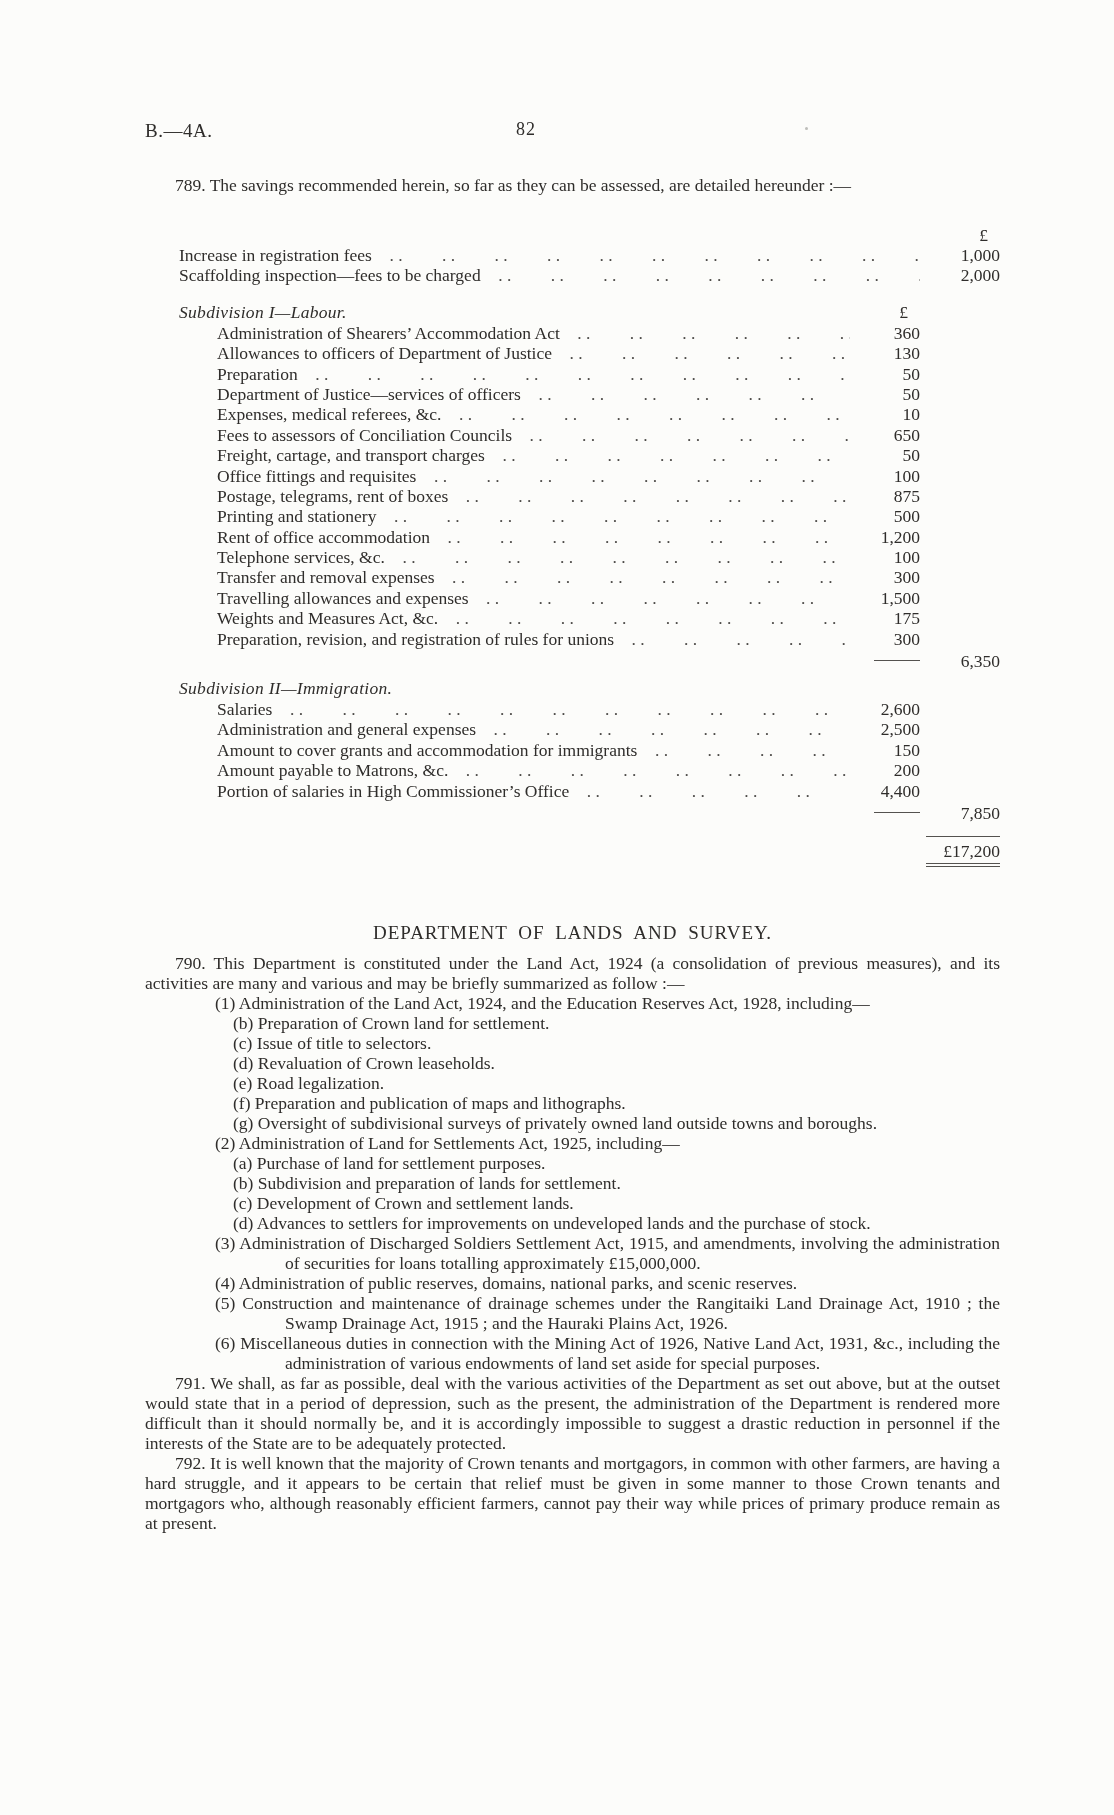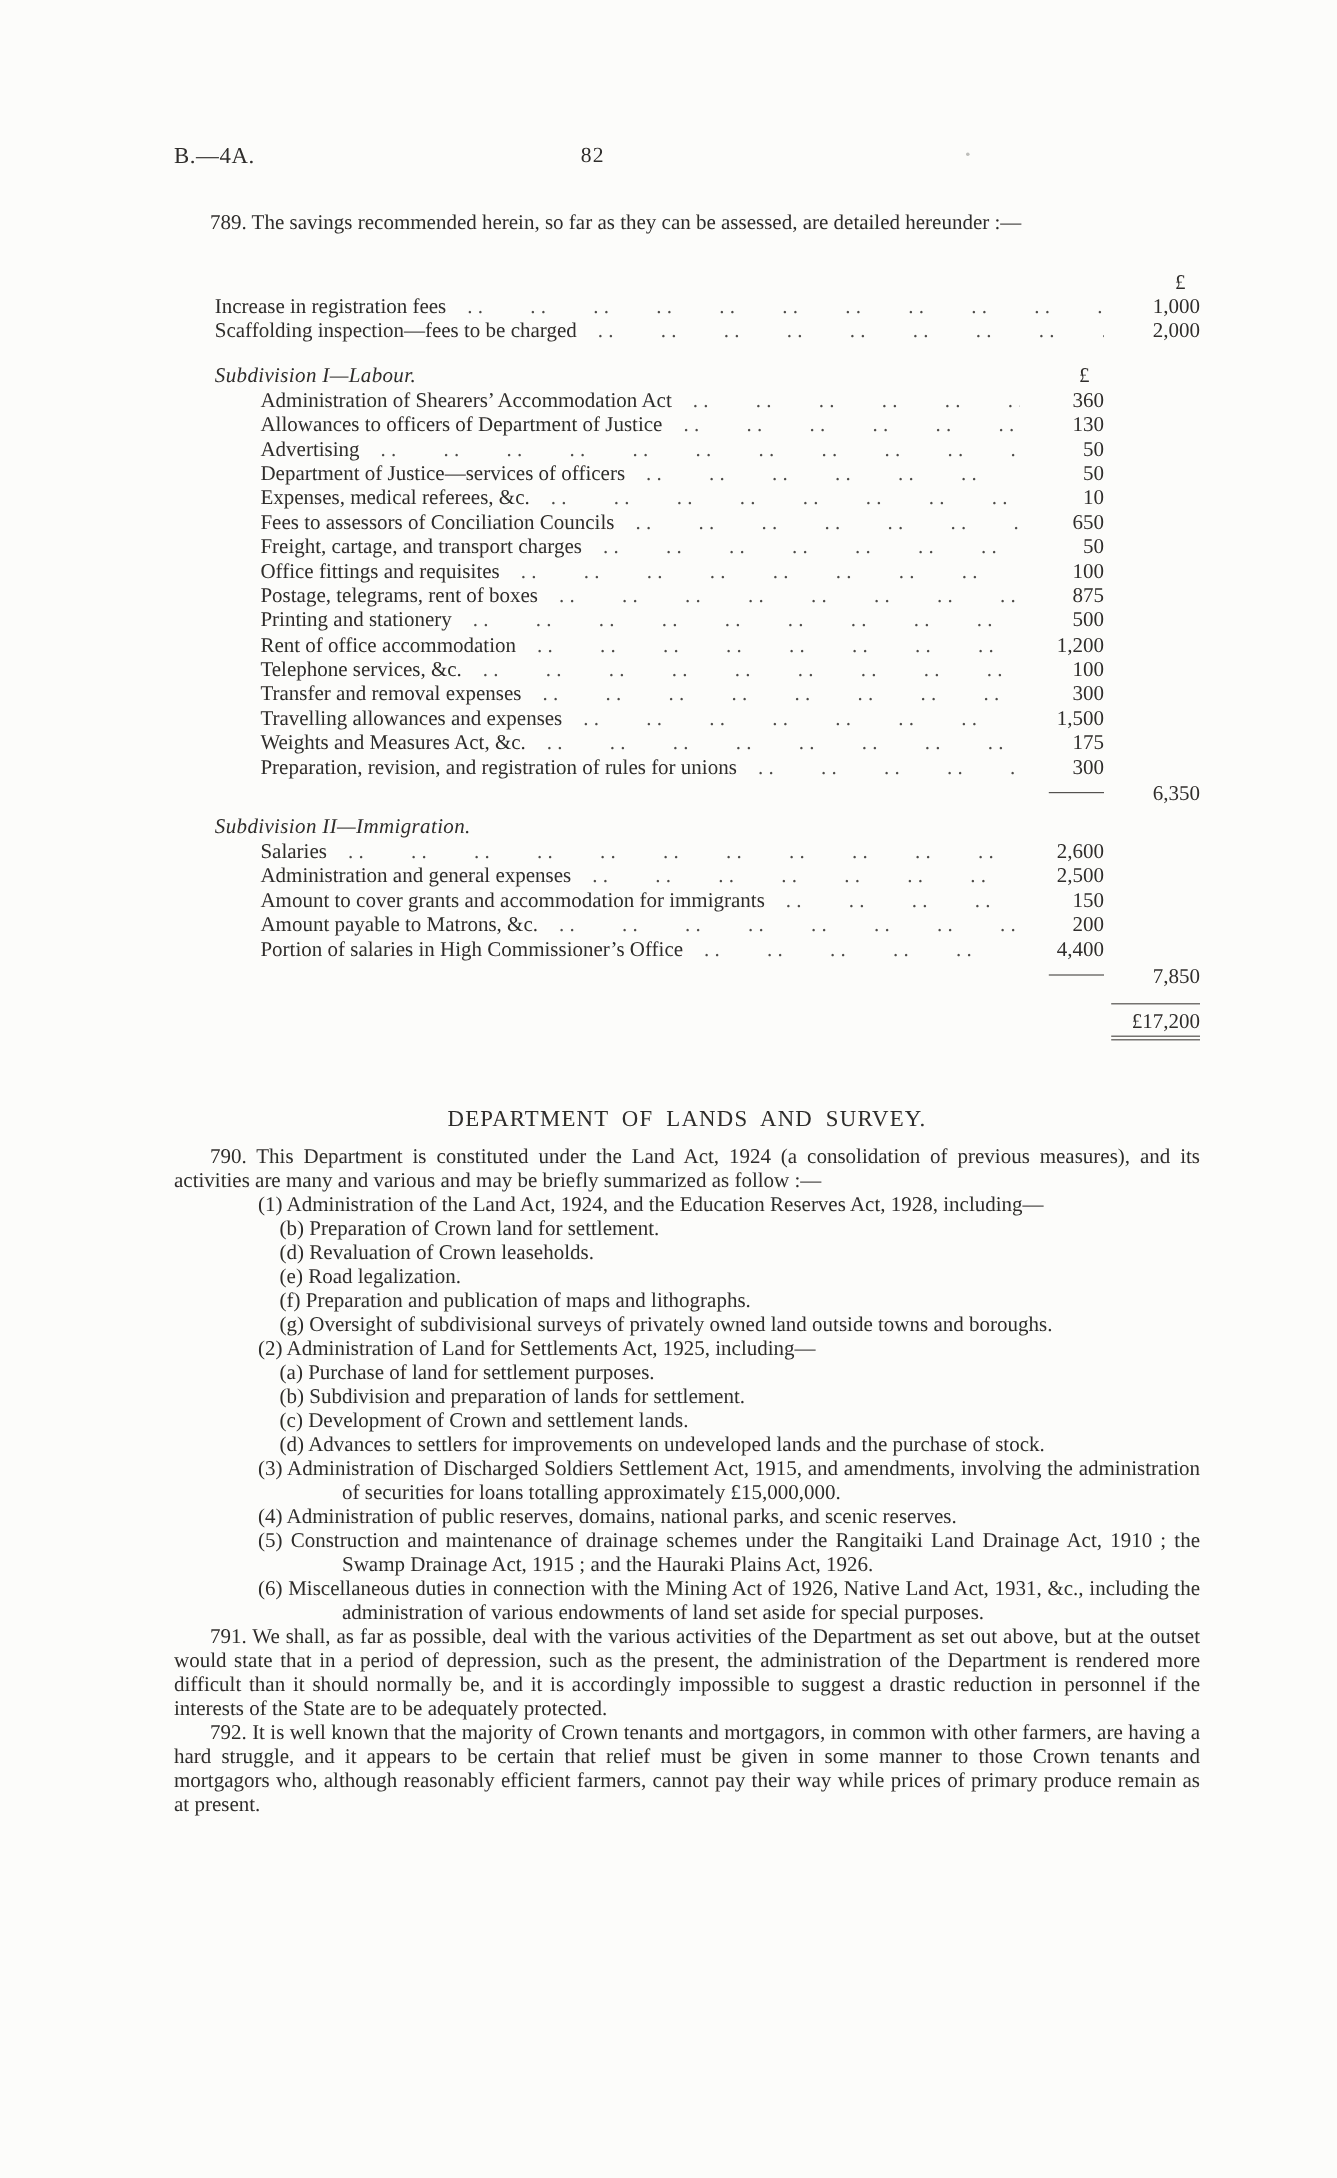--- a/index.html
+++ b/index.html
@@ -13,7 +13,7 @@
   .page{position:relative;width:1114px;height:1815px;overflow:hidden;}
 
   .doc-ref{position:absolute;top:120px;left:145px;font-size:19px;letter-spacing:.5px;}
-  .page-num{position:absolute;top:119px;left:484px;font-size:18px;letter-spacing:1px;}
+  .page-num{position:absolute;top:119px;left:516px;font-size:18px;letter-spacing:1px;}
   .speck{position:absolute;top:127px;left:805px;width:3px;height:3px;border-radius:50%;background:#8a8a85;opacity:.55;}
 
   .content{padding:168px 114px 0 145px;font-size:17.5px;line-height:20px;}

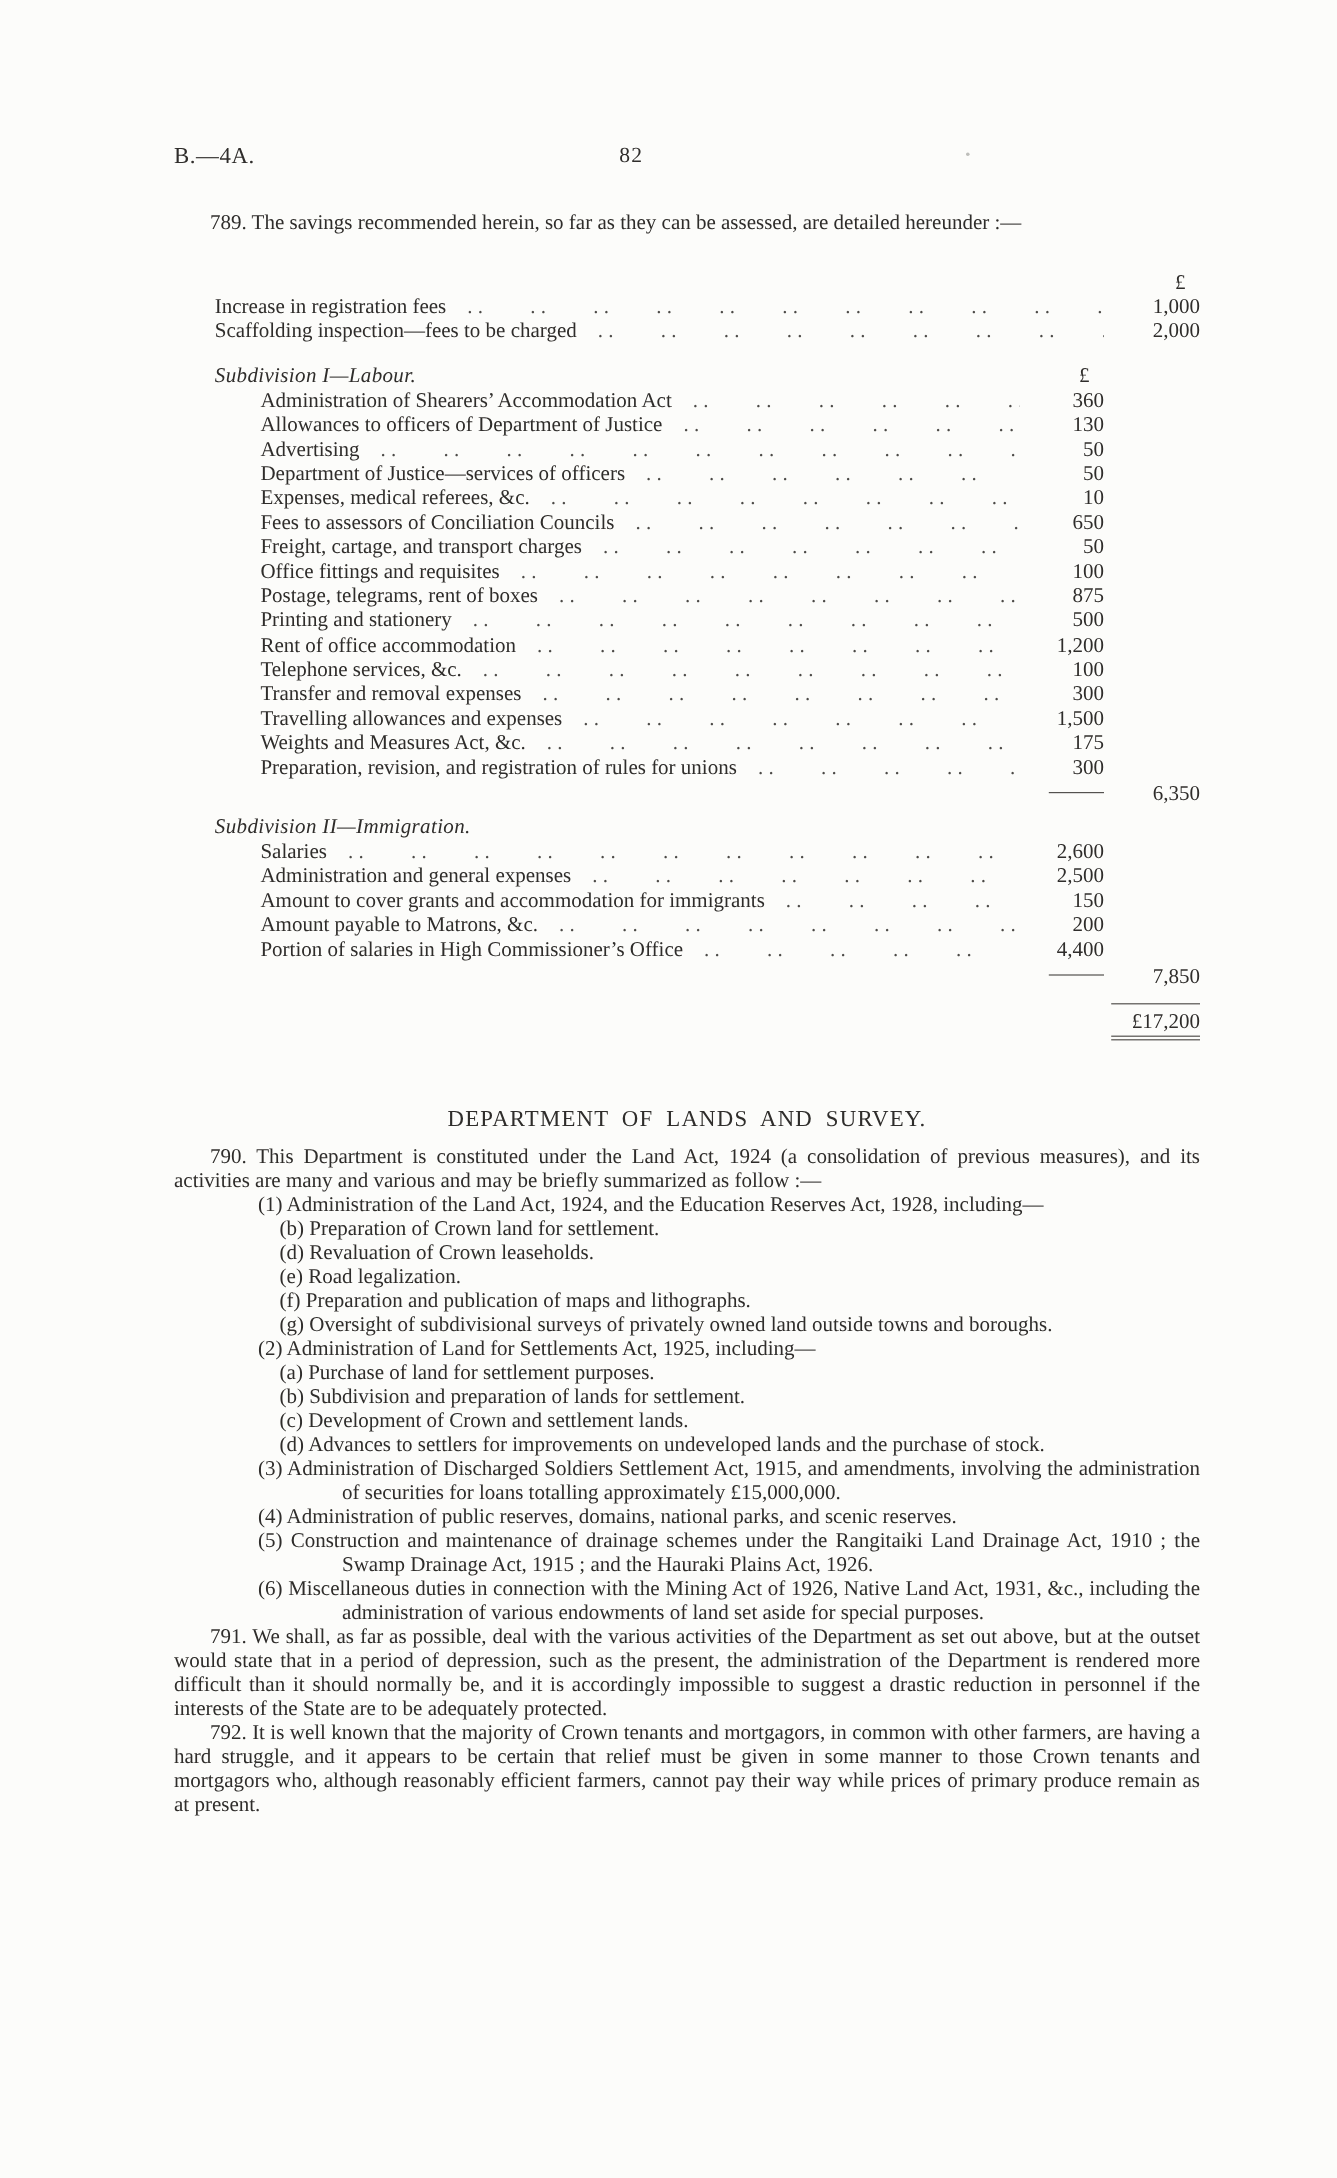--- a/index.html
+++ b/index.html
@@ -108,7 +108,7 @@
           </div>
 
           <div class="trow">
-            <span class="lab itemlab">Advertising</span>
+            <span class="lab itemlab">Preparation</span>
             <span class="leader">&nbsp;&nbsp;&nbsp;&nbsp;. .&nbsp;&nbsp;&nbsp;&nbsp;&nbsp;&nbsp;&nbsp;&nbsp;&nbsp;. .&nbsp;&nbsp;&nbsp;&nbsp;&nbsp;&nbsp;&nbsp;&nbsp;&nbsp;. .&nbsp;&nbsp;&nbsp;&nbsp;&nbsp;&nbsp;&nbsp;&nbsp;&nbsp;. .&nbsp;&nbsp;&nbsp;&nbsp;&nbsp;&nbsp;&nbsp;&nbsp;&nbsp;. .&nbsp;&nbsp;&nbsp;&nbsp;&nbsp;&nbsp;&nbsp;&nbsp;&nbsp;. .&nbsp;&nbsp;&nbsp;&nbsp;&nbsp;&nbsp;&nbsp;&nbsp;&nbsp;. .&nbsp;&nbsp;&nbsp;&nbsp;&nbsp;&nbsp;&nbsp;&nbsp;&nbsp;. .&nbsp;&nbsp;&nbsp;&nbsp;&nbsp;&nbsp;&nbsp;&nbsp;&nbsp;. .&nbsp;&nbsp;&nbsp;&nbsp;&nbsp;&nbsp;&nbsp;&nbsp;&nbsp;. .&nbsp;&nbsp;&nbsp;&nbsp;&nbsp;&nbsp;&nbsp;&nbsp;&nbsp;. .&nbsp;&nbsp;&nbsp;&nbsp;&nbsp;&nbsp;&nbsp;&nbsp;&nbsp;. .&nbsp;&nbsp;&nbsp;&nbsp;&nbsp;&nbsp;&nbsp;&nbsp;&nbsp;. .&nbsp;&nbsp;&nbsp;&nbsp;&nbsp;&nbsp;&nbsp;&nbsp;&nbsp;. .&nbsp;&nbsp;&nbsp;&nbsp;&nbsp;&nbsp;&nbsp;&nbsp;&nbsp;</span>
             <span class="c1">50</span>
             <span class="c2"></span>

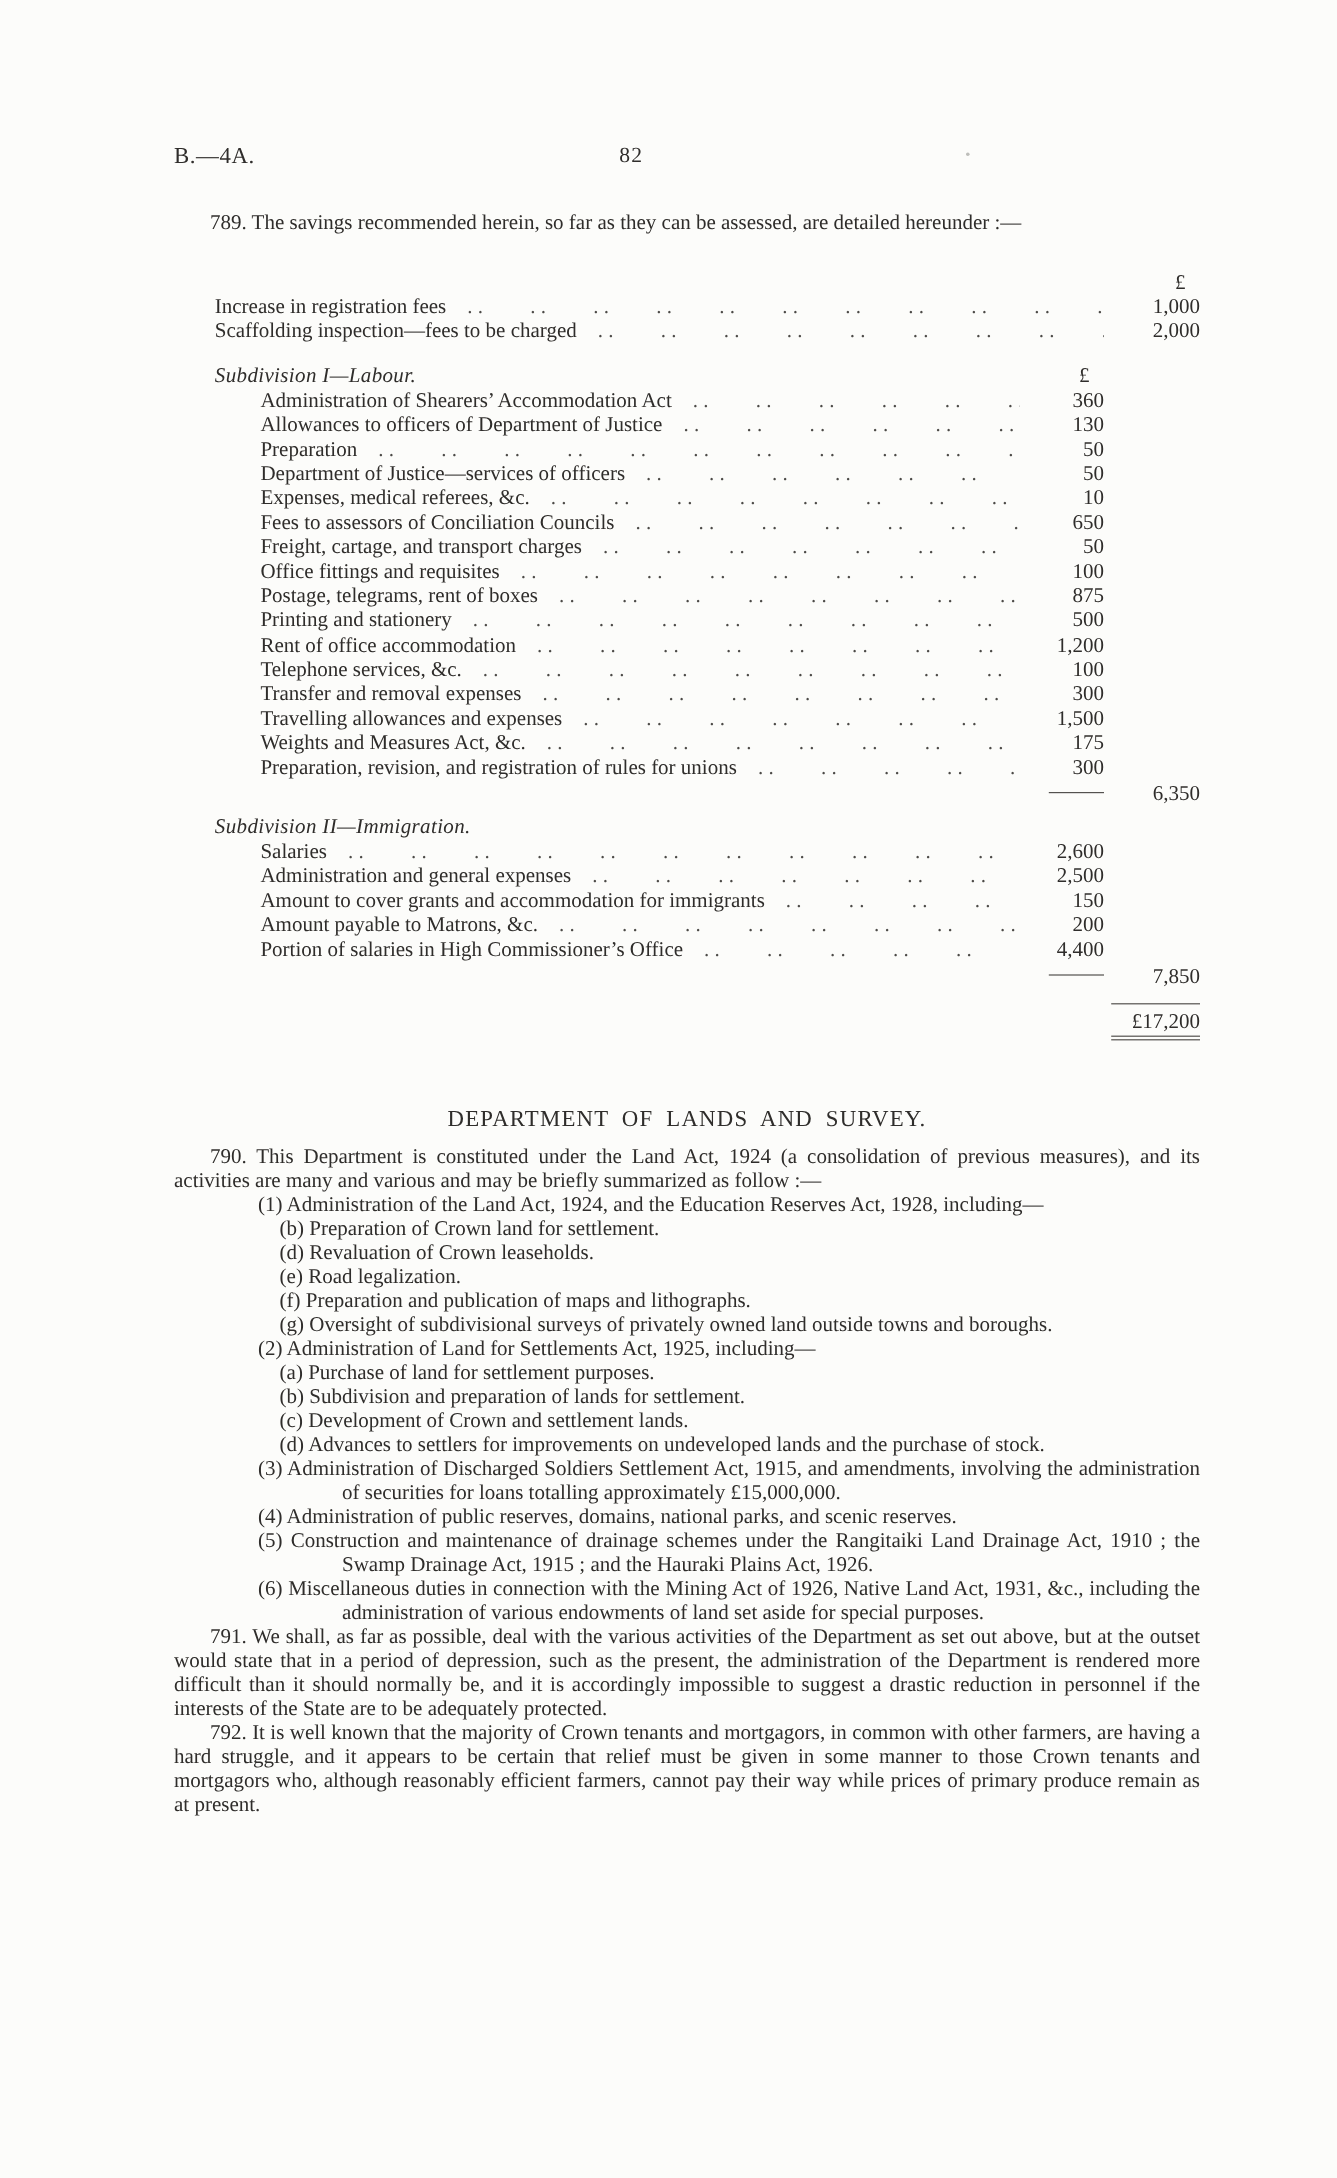--- a/index.html
+++ b/index.html
@@ -277,6 +277,7 @@
 
           <div class="subli">(b) Preparation of Crown land for settlement.</div>
 
+          <div class="subli">(c) Issue of title to selectors.</div>
 
           <div class="subli">(d) Revaluation of Crown leaseholds.</div>
 

